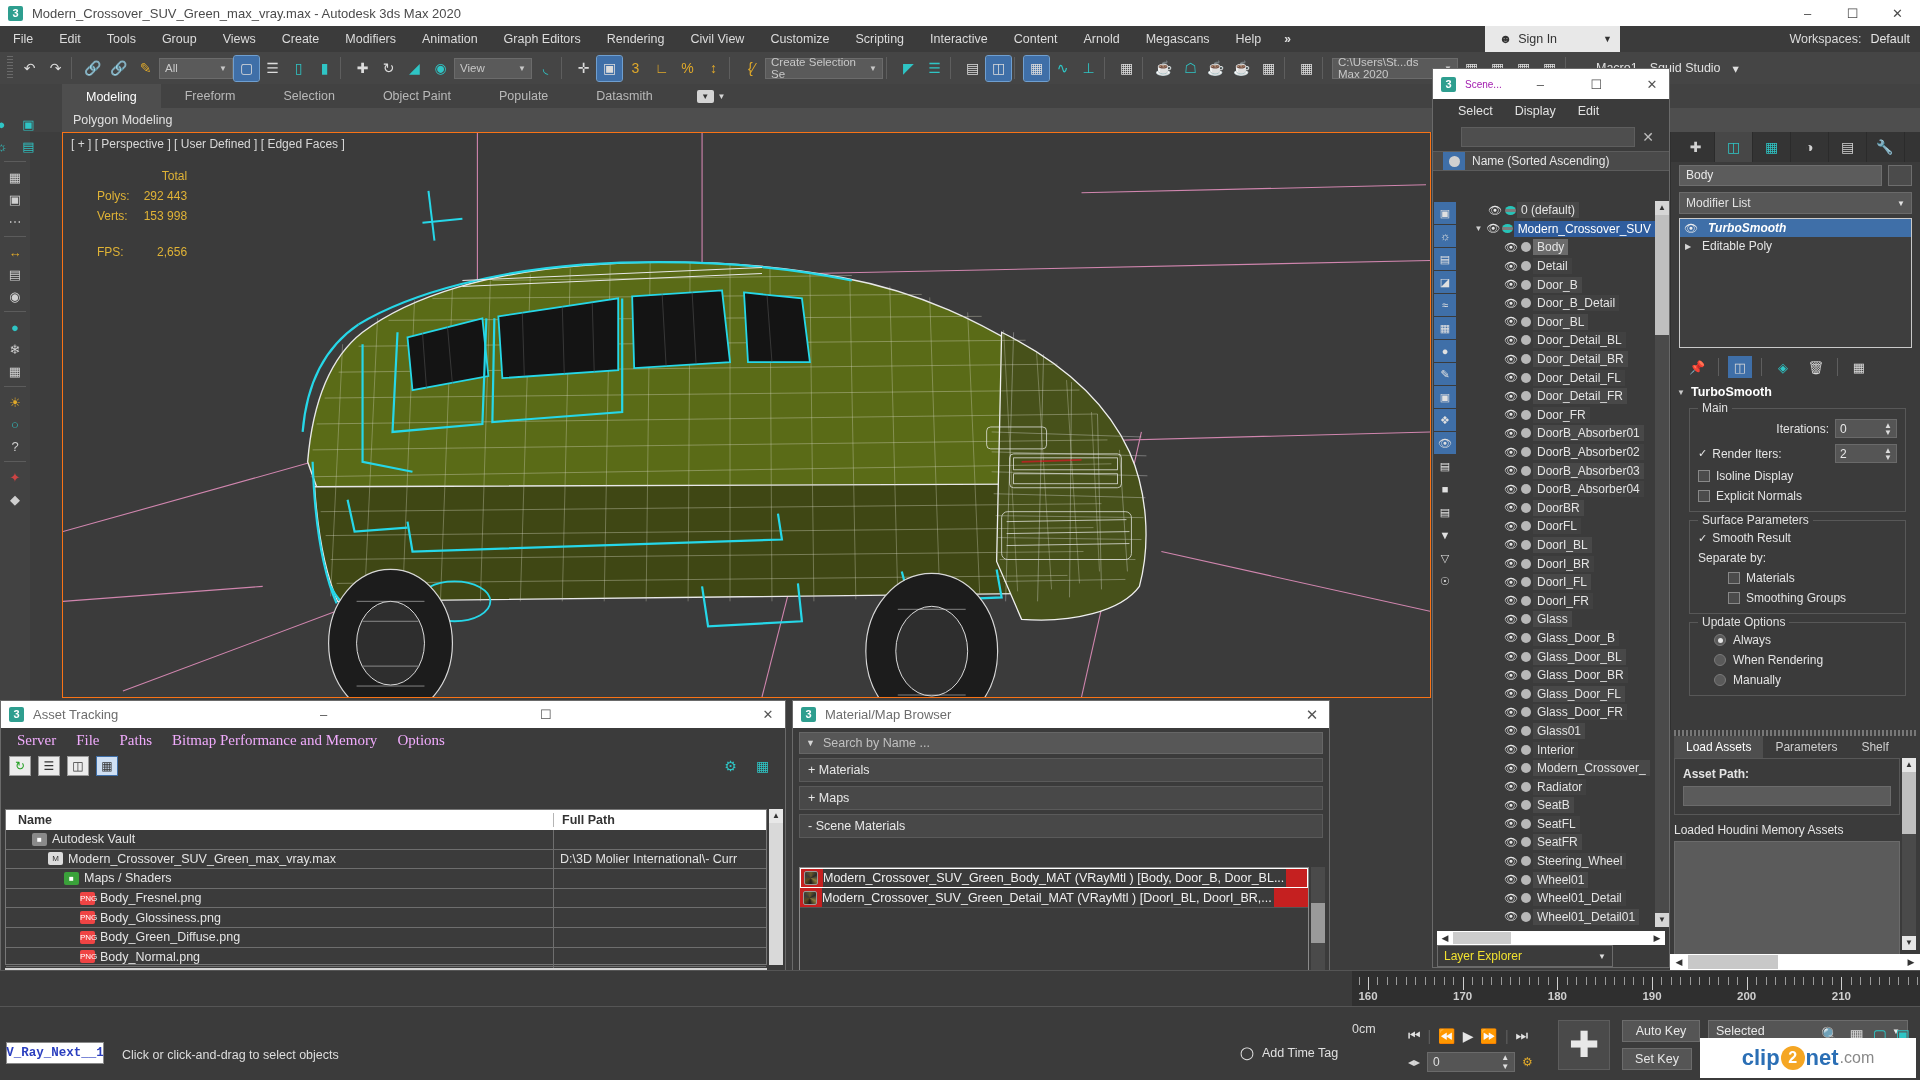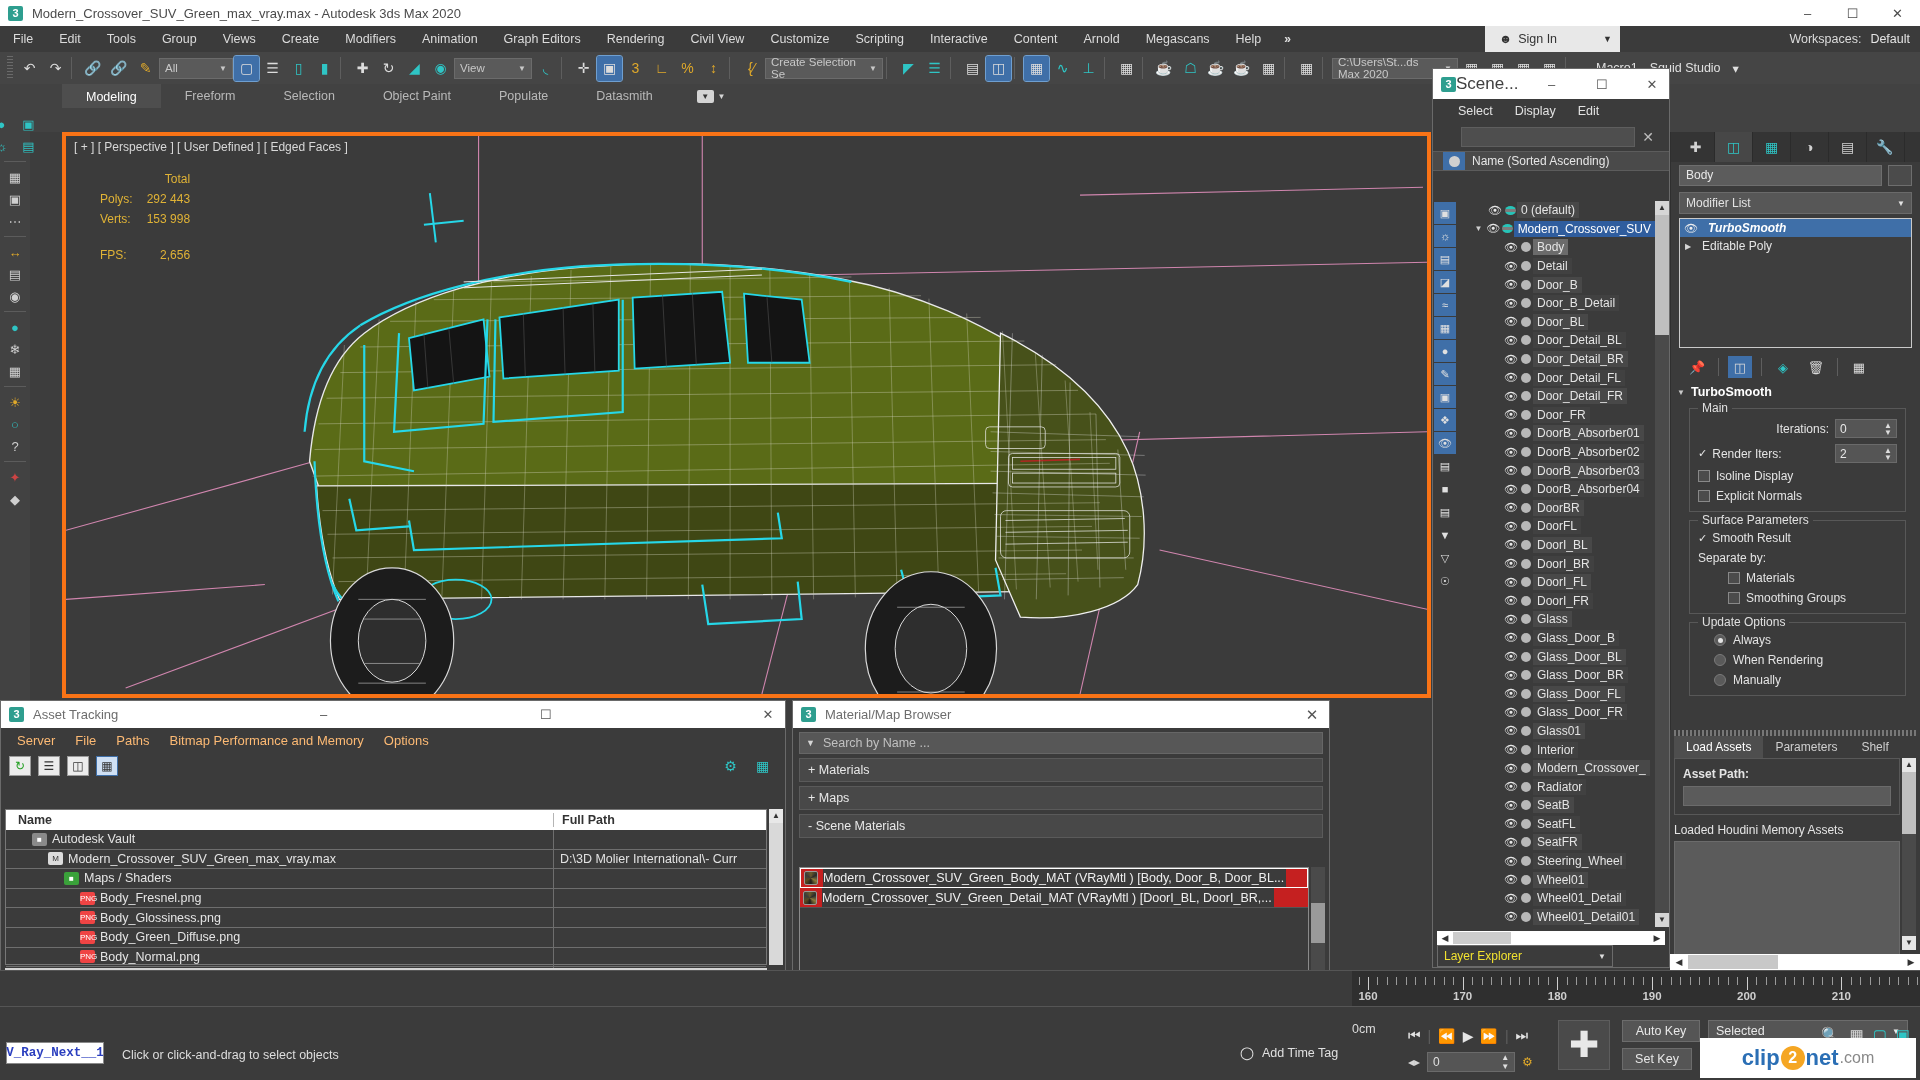--- a/index.html
+++ b/index.html
@@ -79,7 +79,7 @@
   .scenewin .tbar { height:30px; background:#ffffff; display:flex; align-items:center; }
   .scenewin .tbar .ic { width:15px; height:15px; margin-left:8px; background:#2e9e8f; color:#fff;
      font-size:11px; font-weight:bold; text-align:center; line-height:15px; border-radius:2px;}
-  .scenewin .tbar .t { color:#404040; font-size:17px;}
+  .scenewin .tbar .t { margin-left:9px; color:#a21caf; font-size:10px;}
   .scenewin .tbar .b { margin-left:auto; width:34px; text-align:center; color:#555; font-size:13px;}
   .scenemenu { height:24px; display:flex; align-items:center; gap:4px; padding-left:16px; background:#3b3b3b;}
   .scenemenu span { padding:0 9px; font-size:12.5px; color:#e2e2e2;}

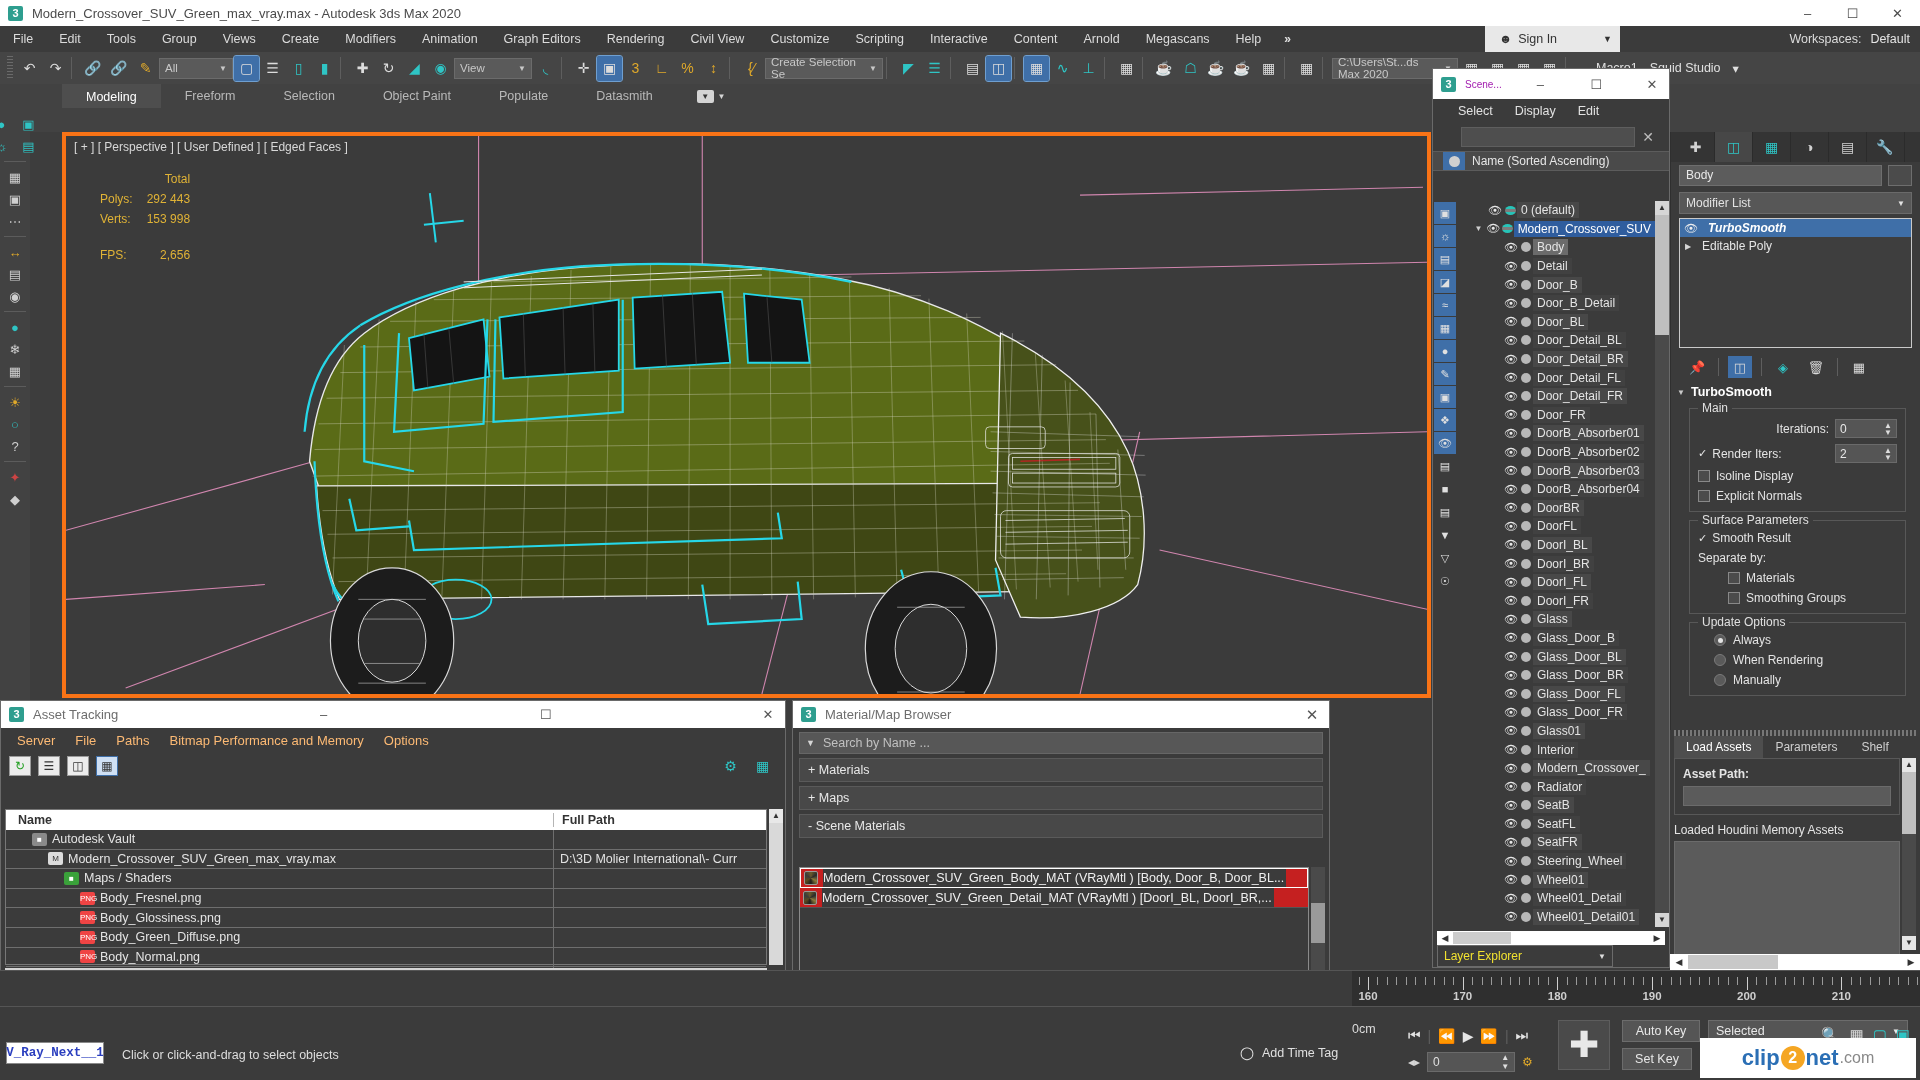--- a/index.html
+++ b/index.html
@@ -433,6 +433,9 @@
         <span class="box">▼</span>
         <span style="font-size:8px">▼</span>
       </div>
+    </div>
+    <div class="ribrow2">
+      <div class="lbl">Polygon Modeling</div>
     </div>
   </div>
 

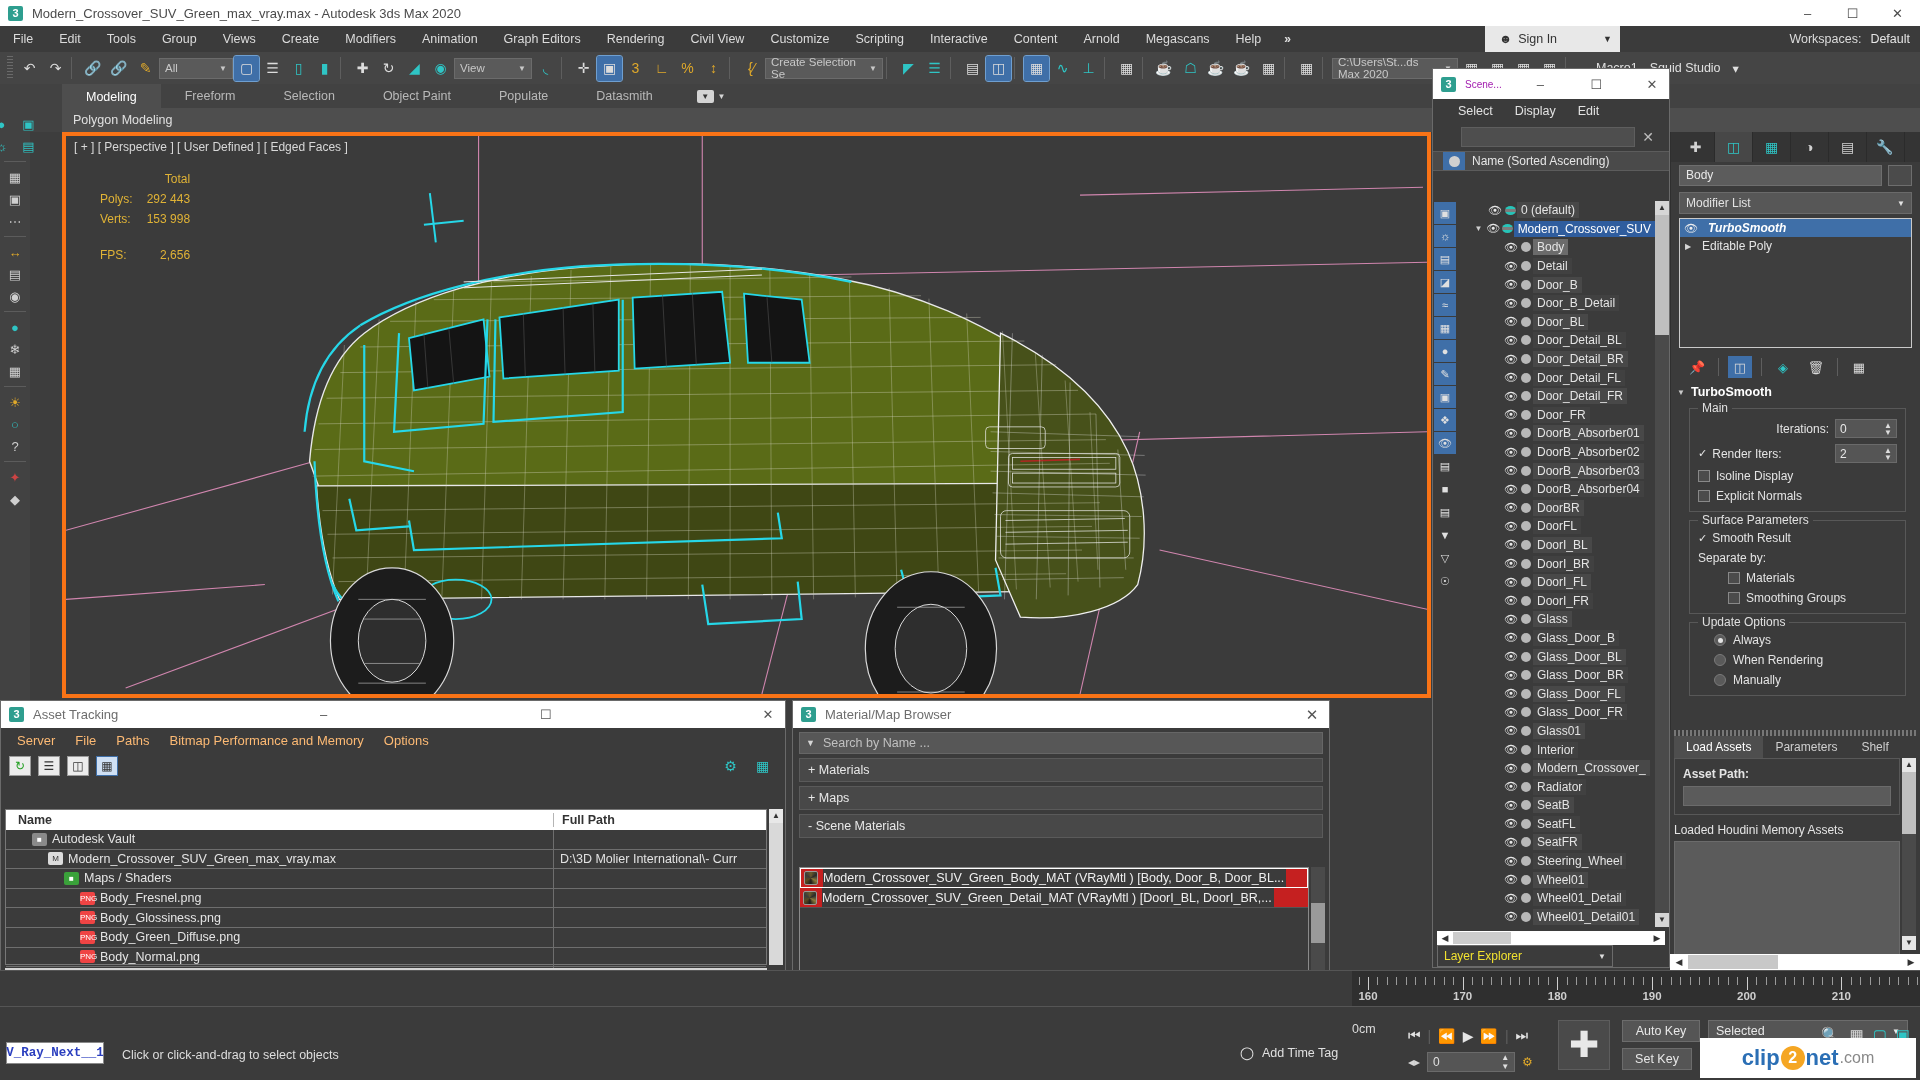--- a/index.html
+++ b/index.html
@@ -66,7 +66,7 @@
 
   
   .viewport { position:absolute; left:62px; top:132px; width:1369px; height:566px;
-     background:#3b3b3b; overflow:hidden; border:4px solid #f97316; }
+     background:#3b3b3b; overflow:hidden; border:1px solid #f97316; }
   .vp-label { position:absolute; left:8px; top:4px; font-size:12px; color:#d8d8d8; }
   .vp-stats { position:absolute; left:32px; top:32px; color:#e0b336; font-size:12px; line-height:18px;}
   .vp-stats table td { padding-right:12px; color:#e0b336; font-size:12px; }

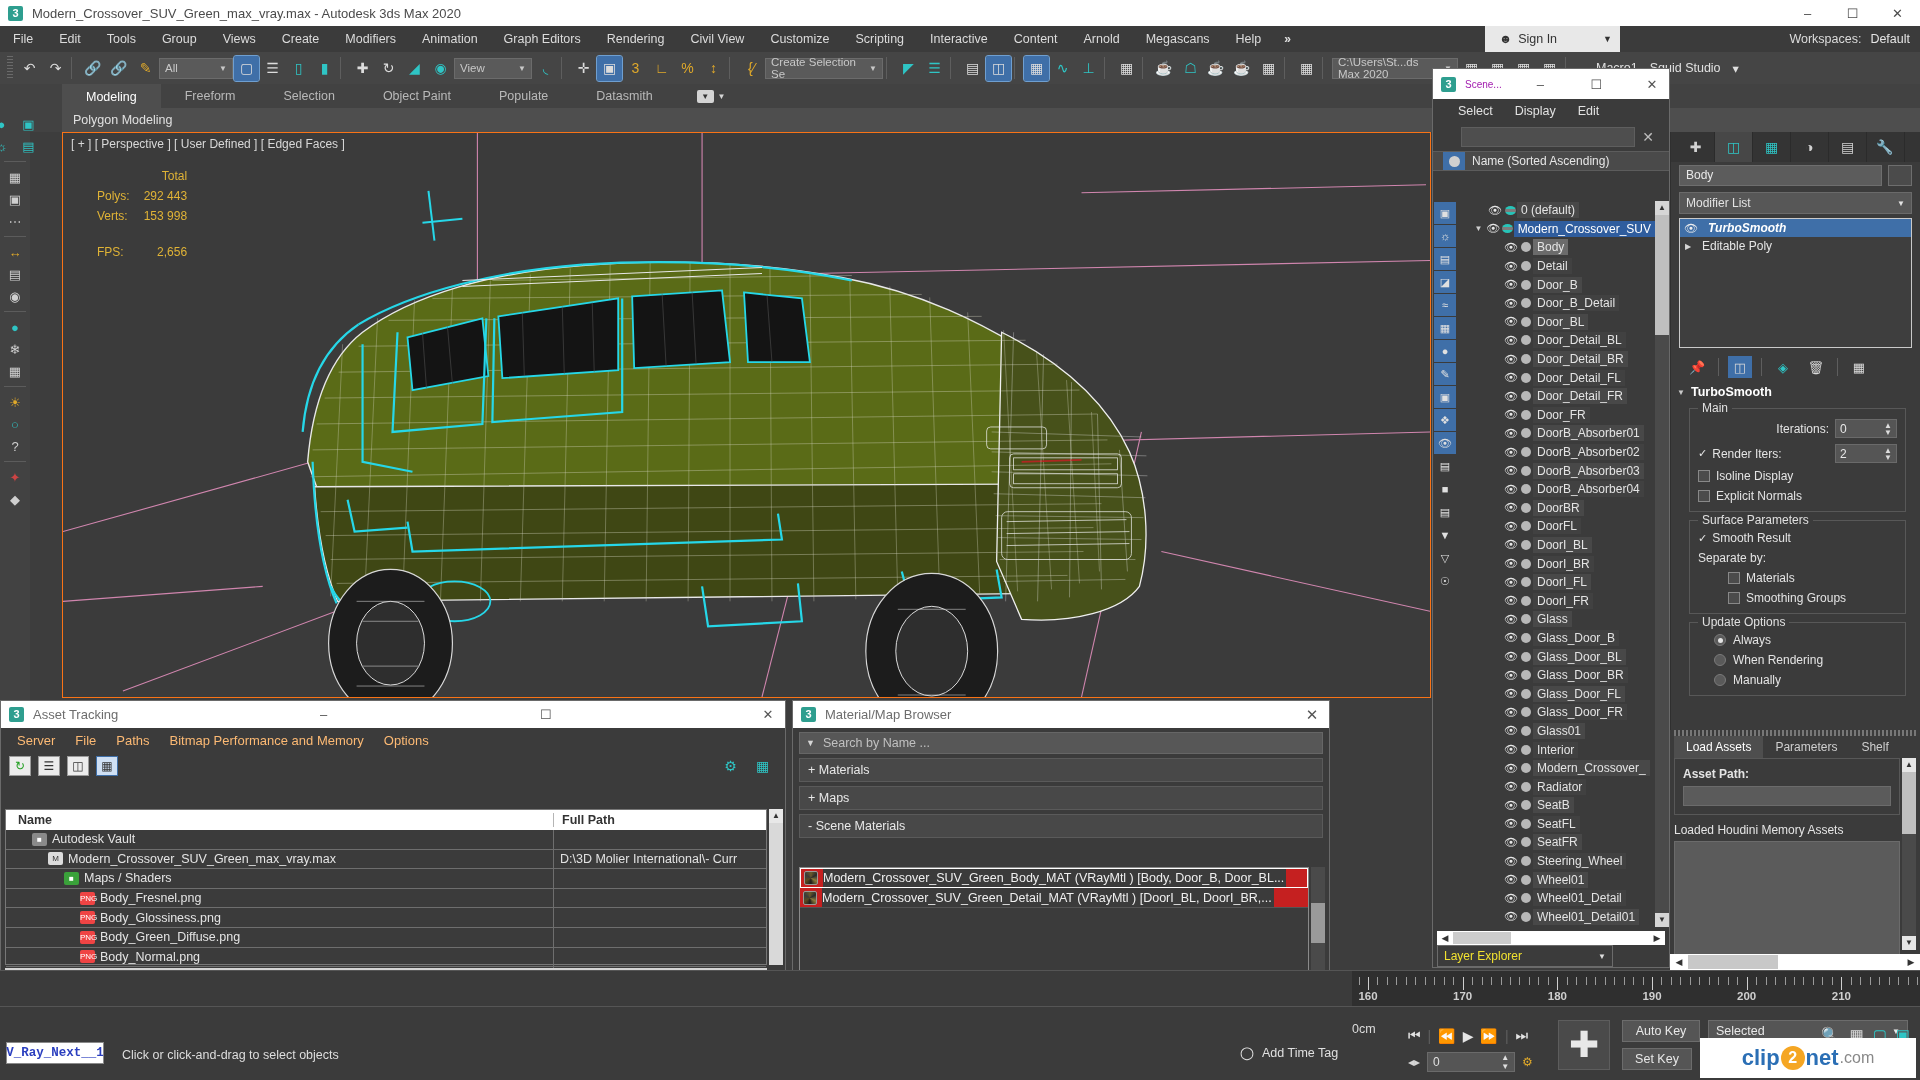--- a/index.html
+++ b/index.html
@@ -198,7 +198,7 @@
   .assetwin .tbar .t { margin-left:9px; color:#6d6d6d; font-size:13px;}
   .assetwin .tbar .b { margin-left:auto; width:34px; text-align:center; color:#555; font-size:13px;}
   .assetmenu { height:24px; display:flex; align-items:center; background:#3b3b3b; padding-left:6px;}
-  .assetmenu span { padding:0 10px; font-size:13px; color:#fdba74;}
+  .assetmenu span { padding:0 10px; font-size:15px; color:#f0abfc;font-family:Liberation Serif, serif;}
   .assettb { height:28px; display:flex; align-items:center; gap:7px; padding-left:8px; background:#3b3b3b;}
   .atb { width:22px; height:20px; display:flex; align-items:center; justify-content:center; font-size:12px;
      background:#ececec; color:#333; border:1px solid #9a9a9a;}

